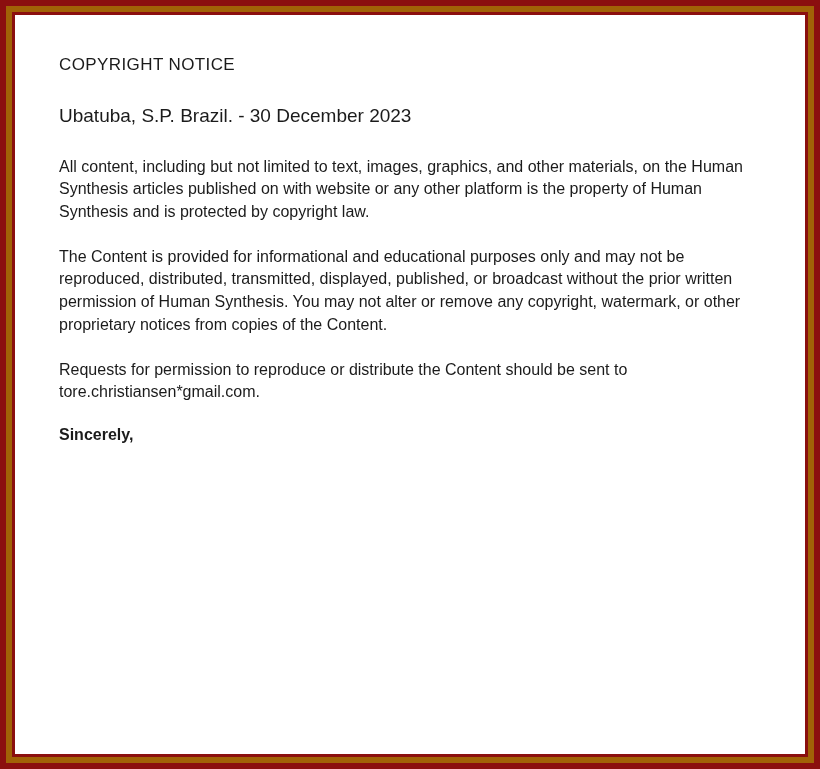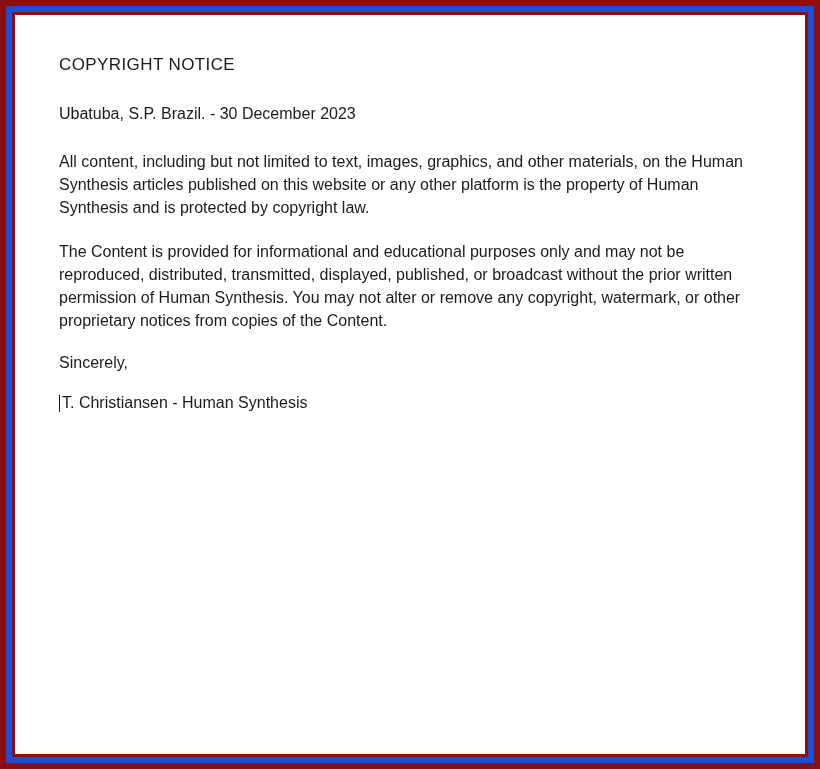--- a/index.html
+++ b/index.html
@@ -17,7 +17,7 @@
     width: 820px;
     height: 769px;
     border: 6px solid #8b0f0f;
-    background: #1d4ed8;
+    background: #a16207;
     padding: 6px;
   }
   .page-inner {

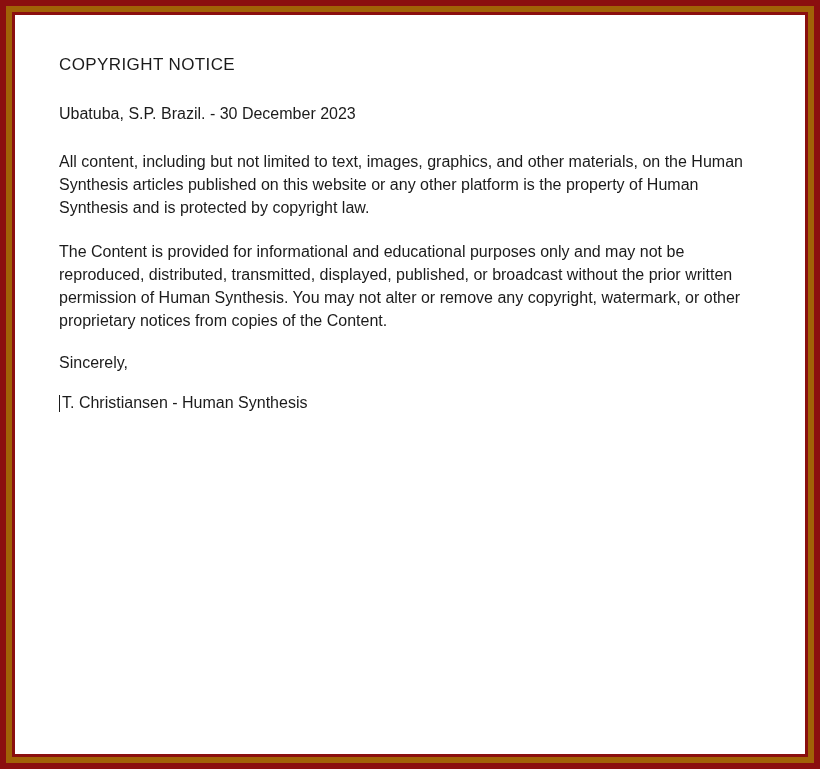--- a/index.html
+++ b/index.html
@@ -43,7 +43,7 @@
     line-height: 1.45;
   }
   .place-line {
-    font-size: 16px;
+    font-size: 19px;
     color: #1b1b1b;
     margin: 0 0 26px 0;
     line-height: 1.45;

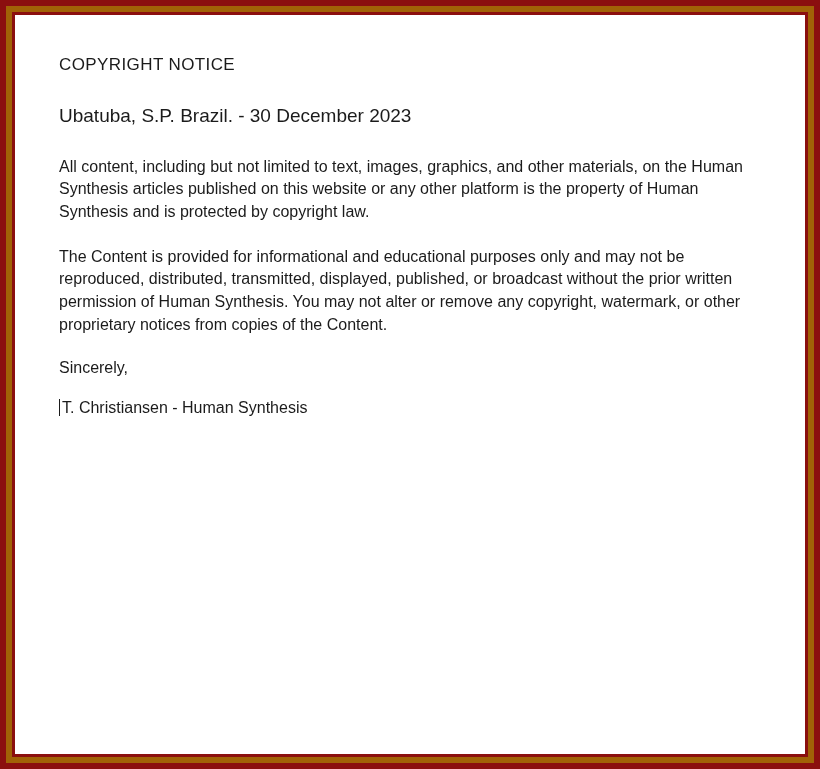--- a/index.html
+++ b/index.html
@@ -84,7 +84,7 @@
 
     <p class="place-line">Ubatuba, S.P. Brazil. - 30 December 2023</p>
 
-    <p class="para">All content, including but not limited to text, images, graphics, and other materials, on the Human Synthesis articles published on this website or any other platform is the property of Human Synthesis and is protected by copyright law.</p>
+    <p class="para">All content, including but not limited to text, images, graphics, and other materials, on the Human Synthesis articles published on with website or any other platform is the property of Human Synthesis and is protected by copyright law.</p>
     <p class="para">The Content is provided for informational and educational purposes only and may not be reproduced, distributed, transmitted, displayed, published, or broadcast without the prior written permission of Human Synthesis. You may not alter or remove any copyright, watermark, or other proprietary notices from copies of the Content.</p>
 
     <p class="sign-off">Sincerely,</p>

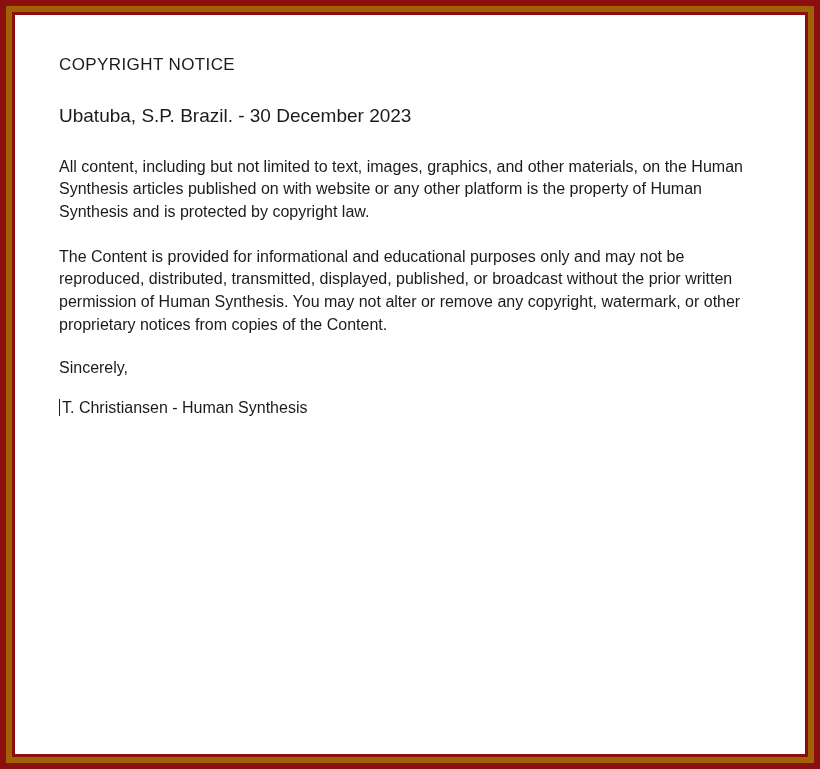--- a/index.html
+++ b/index.html
@@ -86,6 +86,7 @@
 
     <p class="para">All content, including but not limited to text, images, graphics, and other materials, on the Human Synthesis articles published on with website or any other platform is the property of Human Synthesis and is protected by copyright law.</p>
     <p class="para">The Content is provided for informational and educational purposes only and may not be reproduced, distributed, transmitted, displayed, published, or broadcast without the prior written permission of Human Synthesis. You may not alter or remove any copyright, watermark, or other proprietary notices from copies of the Content.</p>
+    <p class="para">Requests for permission to reproduce or distribute the Content should be sent to tore.christiansen*gmail.com.</p>
 
     <p class="sign-off">Sincerely,</p>
 

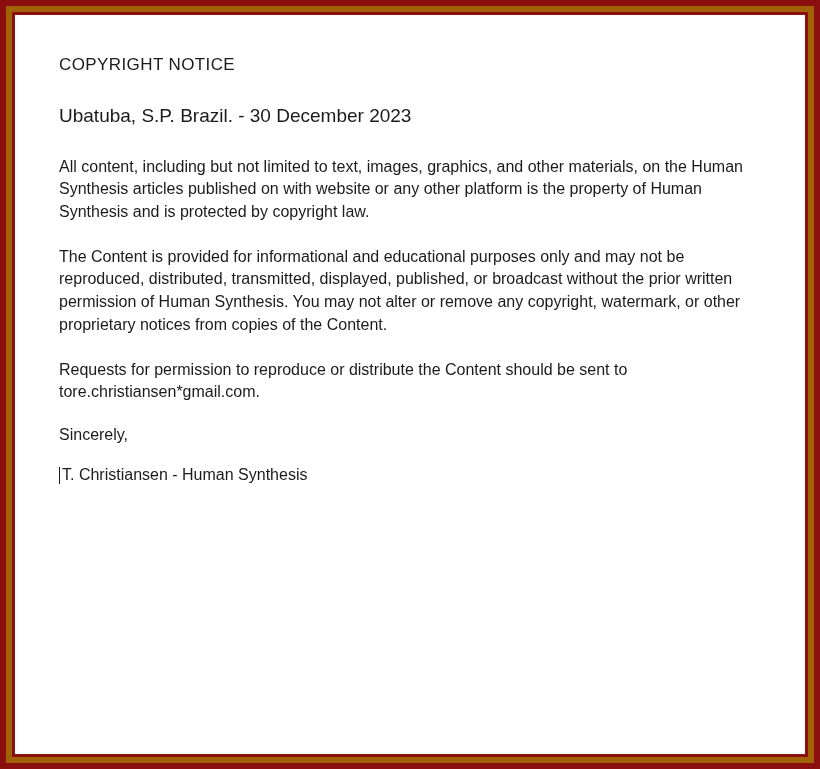--- a/index.html
+++ b/index.html
@@ -59,6 +59,7 @@
     font-size: 16px;
     color: #1b1b1b;
     margin: 0 0 22px 0;
+    font-weight: bold;
   }
   .signature-row {
     display: flex;

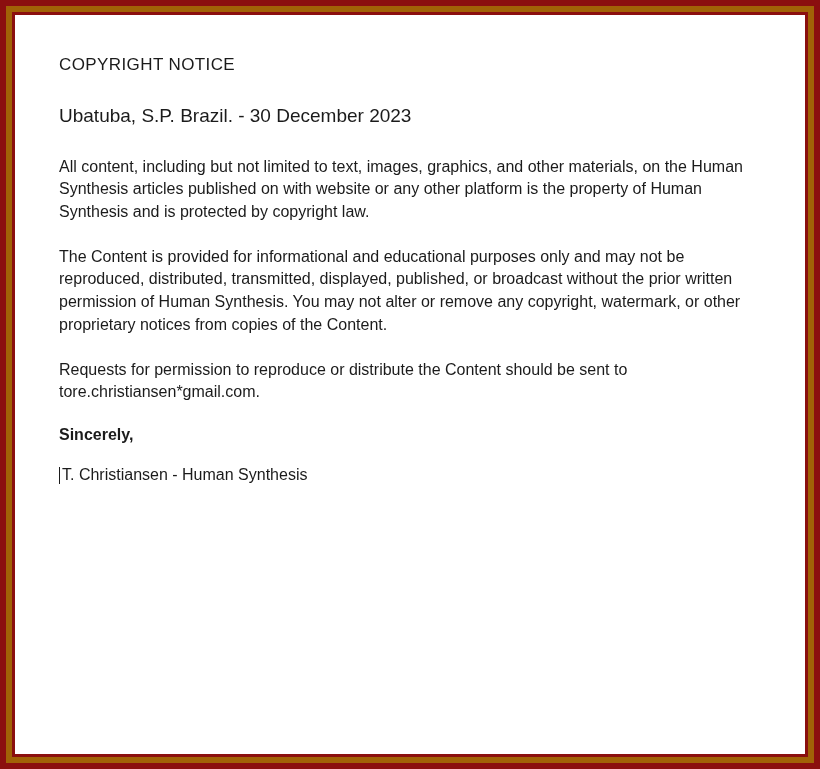--- a/index.html
+++ b/index.html
@@ -91,10 +91,6 @@
 
     <p class="sign-off">Sincerely,</p>
 
-    <div class="signature-row">
-      <span class="caret"></span>
-      <span>T. Christiansen - Human Synthesis</span>
-    </div>
 
   </div>
 </div>

